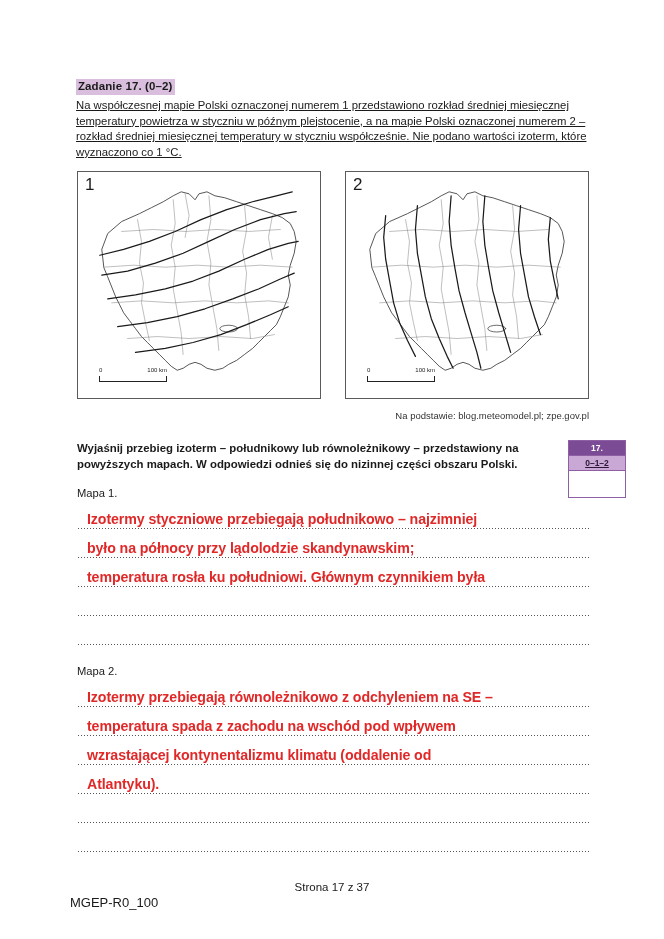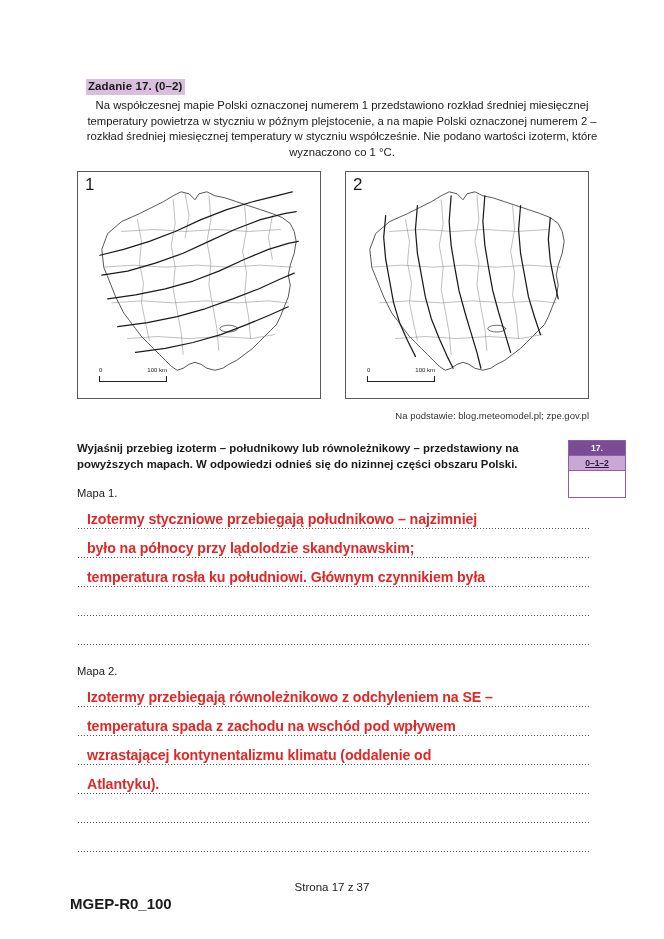--- a/index.html
+++ b/index.html
@@ -20,9 +20,10 @@
   
   .task-head {
     position: absolute;
-    left: 86px;
+    left: 76px;
     top: 76px;
     width: 512px;
+    text-decoration: underline;
   }
   .task-title {
     display: inline-block;

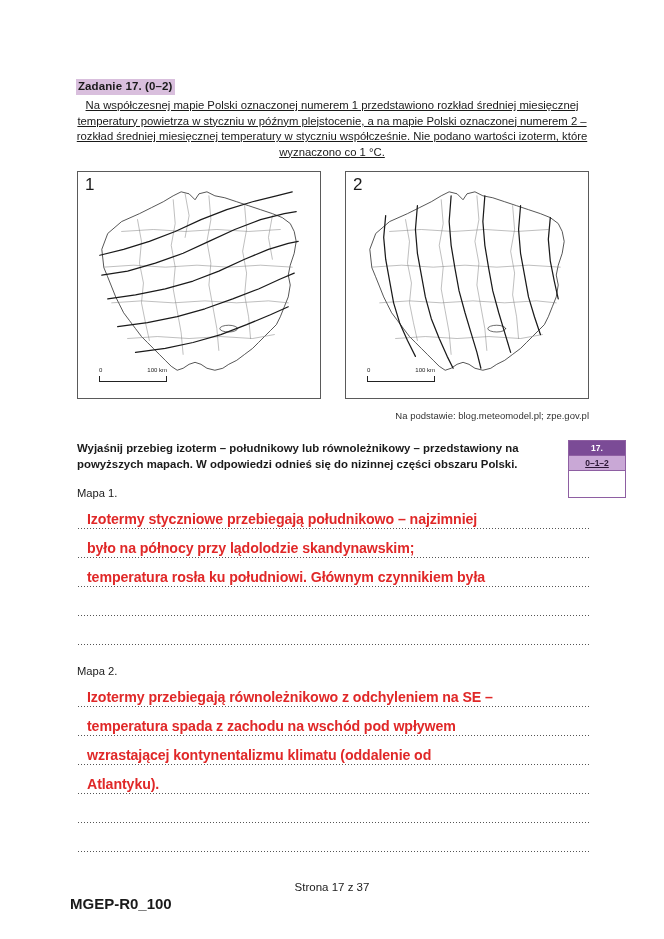--- a/index.html
+++ b/index.html
@@ -38,7 +38,7 @@
     margin-top: 3px;
     font-size: 11.3px;
     line-height: 15.6px;
-    text-align: center;
+    text-align: left;
   }
 
   

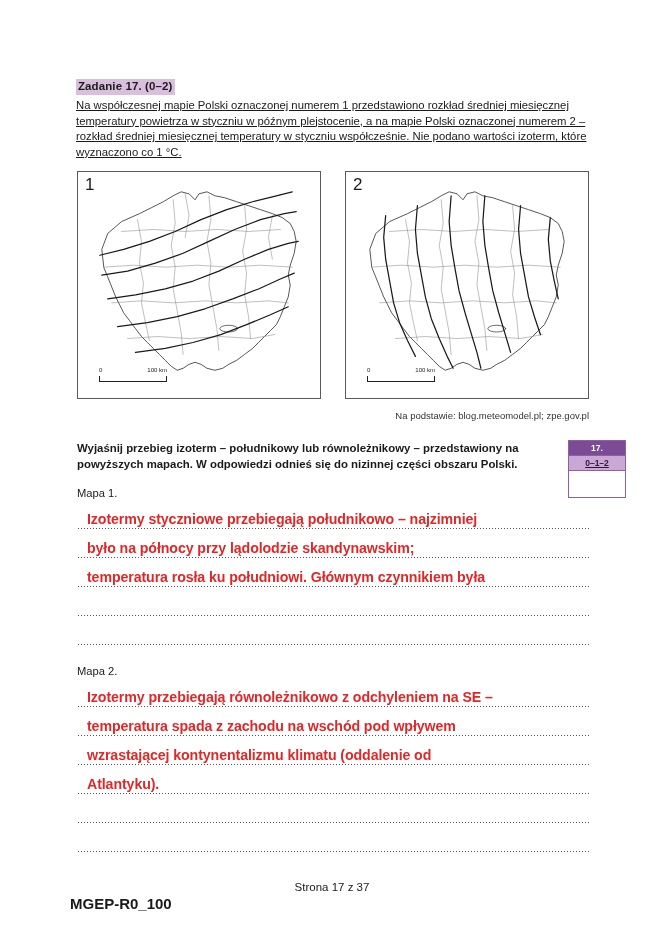--- a/index.html
+++ b/index.html
@@ -204,8 +204,8 @@
     position: absolute;
     left: 70px;
     top: 895px;
-    font-size: 15px;
-    font-weight: bold;
+    font-size: 13px;
+    font-weight: normal;
     color: #1a1a1a;
   }
 </style>

